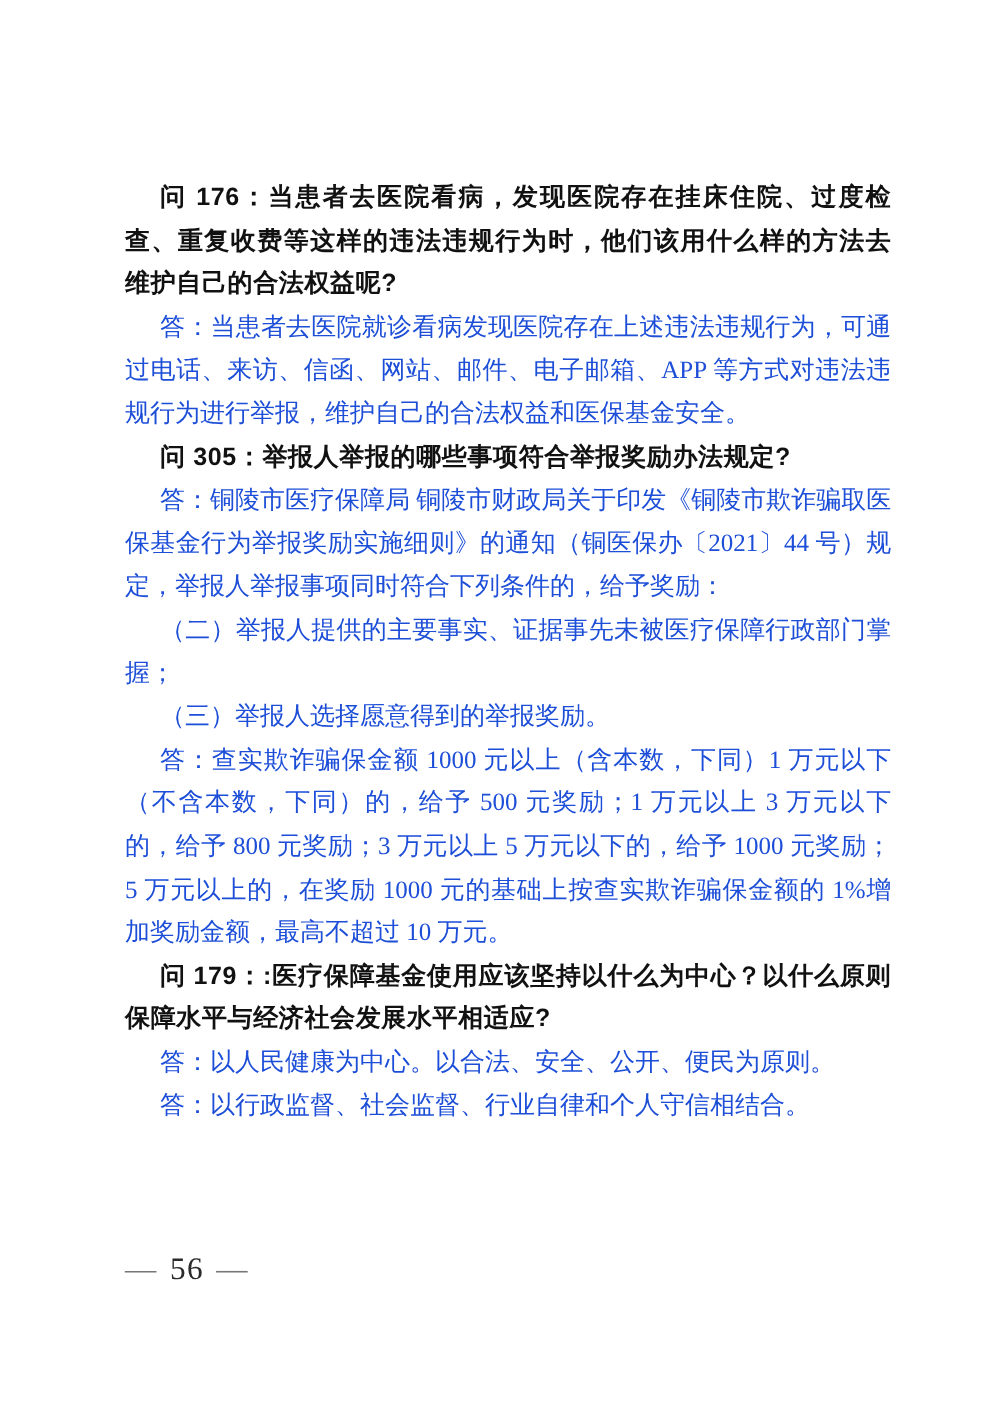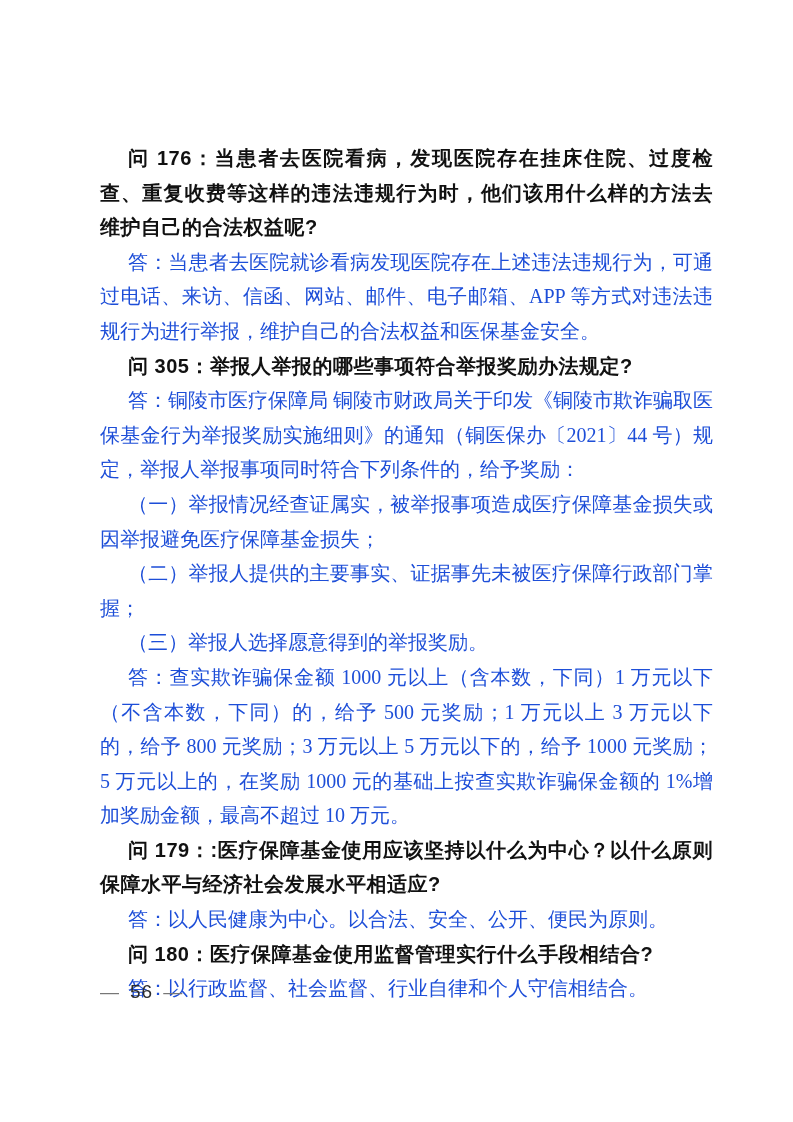--- a/index.html
+++ b/index.html
@@ -67,7 +67,6 @@
     <p class="a">答：当患者去医院就诊看病发现医院存在上述违法违规行为，可通过电话、来访、信函、网站、邮件、电子邮箱、APP 等方式对违法违规行为进行举报，维护自己的合法权益和医保基金安全。</p>
     <p class="q">问 305：举报人举报的哪些事项符合举报奖励办法规定?</p>
     <p class="a">答：铜陵市医疗保障局 铜陵市财政局关于印发《铜陵市欺诈骗取医保基金行为举报奖励实施细则》的通知（铜医保办〔2021〕44 号）规定，举报人举报事项同时符合下列条件的，给予奖励：</p>
-    <p class="a">（一）举报情况经查证属实，被举报事项造成医疗保障基金损失或因举报避免医疗保障基金损失；</p>
     <p class="a">（二）举报人提供的主要事实、证据事先未被医疗保障行政部门掌握；</p>
     <p class="a">（三）举报人选择愿意得到的举报奖励。</p>
     <p class="a">答：查实欺诈骗保金额 1000 元以上（含本数，下同）1 万元以下（不含本数，下同）的，给予 500 元奖励；1 万元以上 3 万元以下的，给予 800 元奖励；3 万元以上 5 万元以下的，给予 1000 元奖励；5 万元以上的，在奖励 1000 元的基础上按查实欺诈骗保金额的 1%增加奖励金额，最高不超过 10 万元。</p>

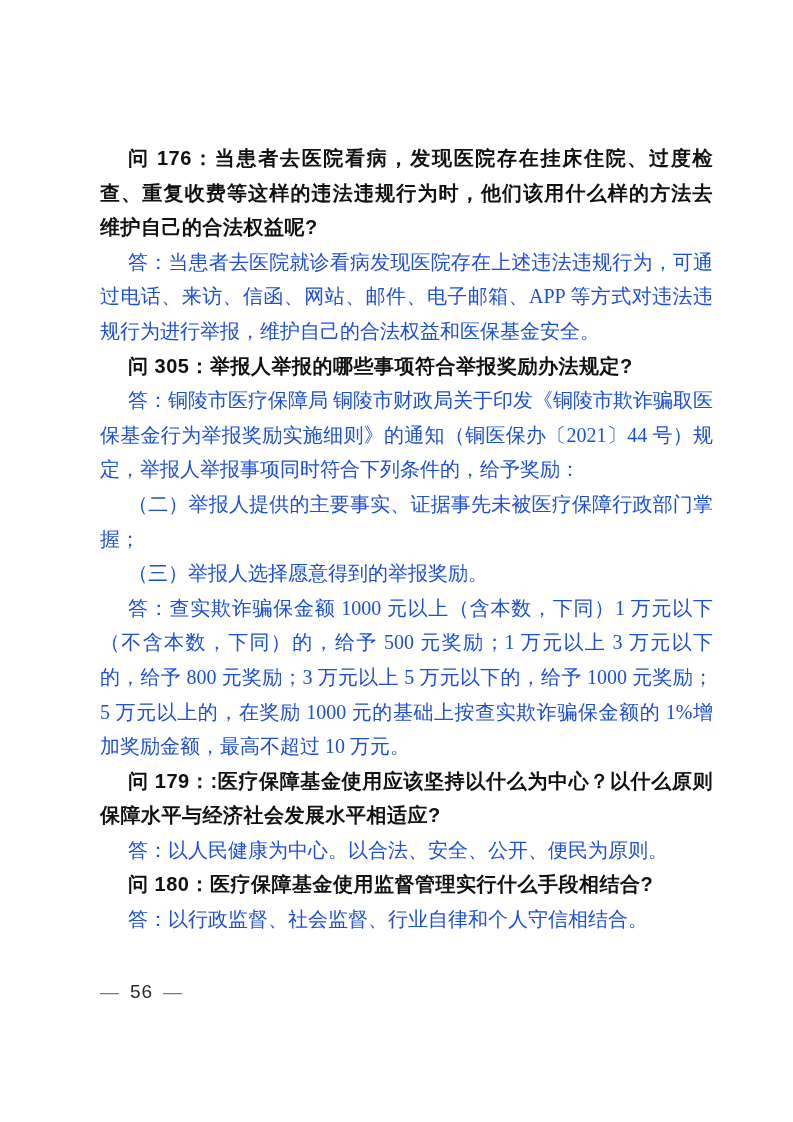--- a/index.html
+++ b/index.html
@@ -72,7 +72,6 @@
     <p class="a">答：查实欺诈骗保金额 1000 元以上（含本数，下同）1 万元以下（不含本数，下同）的，给予 500 元奖励；1 万元以上 3 万元以下的，给予 800 元奖励；3 万元以上 5 万元以下的，给予 1000 元奖励；5 万元以上的，在奖励 1000 元的基础上按查实欺诈骗保金额的 1%增加奖励金额，最高不超过 10 万元。</p>
     <p class="q">问 179：:医疗保障基金使用应该坚持以什么为中心？以什么原则保障水平与经济社会发展水平相适应?</p>
     <p class="a">答：以人民健康为中心。以合法、安全、公开、便民为原则。</p>
-    <p class="q">问 180：医疗保障基金使用监督管理实行什么手段相结合?</p>
     <p class="a">答：以行政监督、社会监督、行业自律和个人守信相结合。</p>
   </div>
 

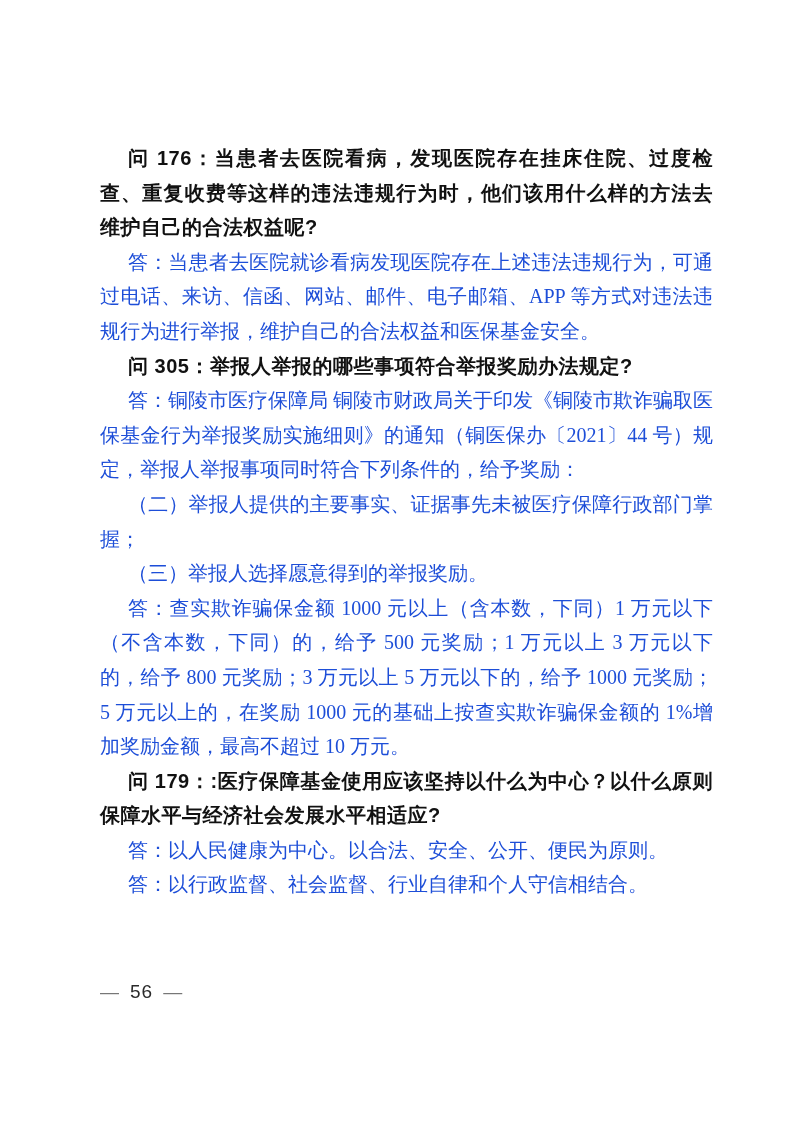--- a/index.html
+++ b/index.html
@@ -41,10 +41,10 @@
   }
   .footer {
     position: absolute;
-    top: 980px;
+    top: 1004px;
     left: 100px;
-    font-family: Liberation Sans, sans-serif;
-    font-size: 19px;
+    font-family: Liberation Serif, serif;
+    font-size: 25px;
     line-height: 24px;
     color: #333333;
     letter-spacing: 1px;

